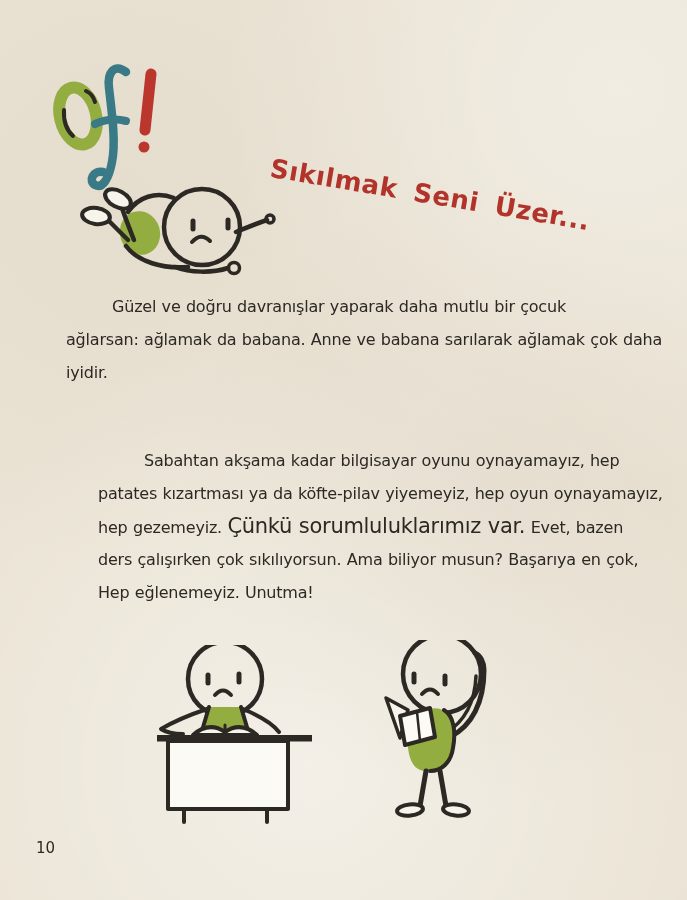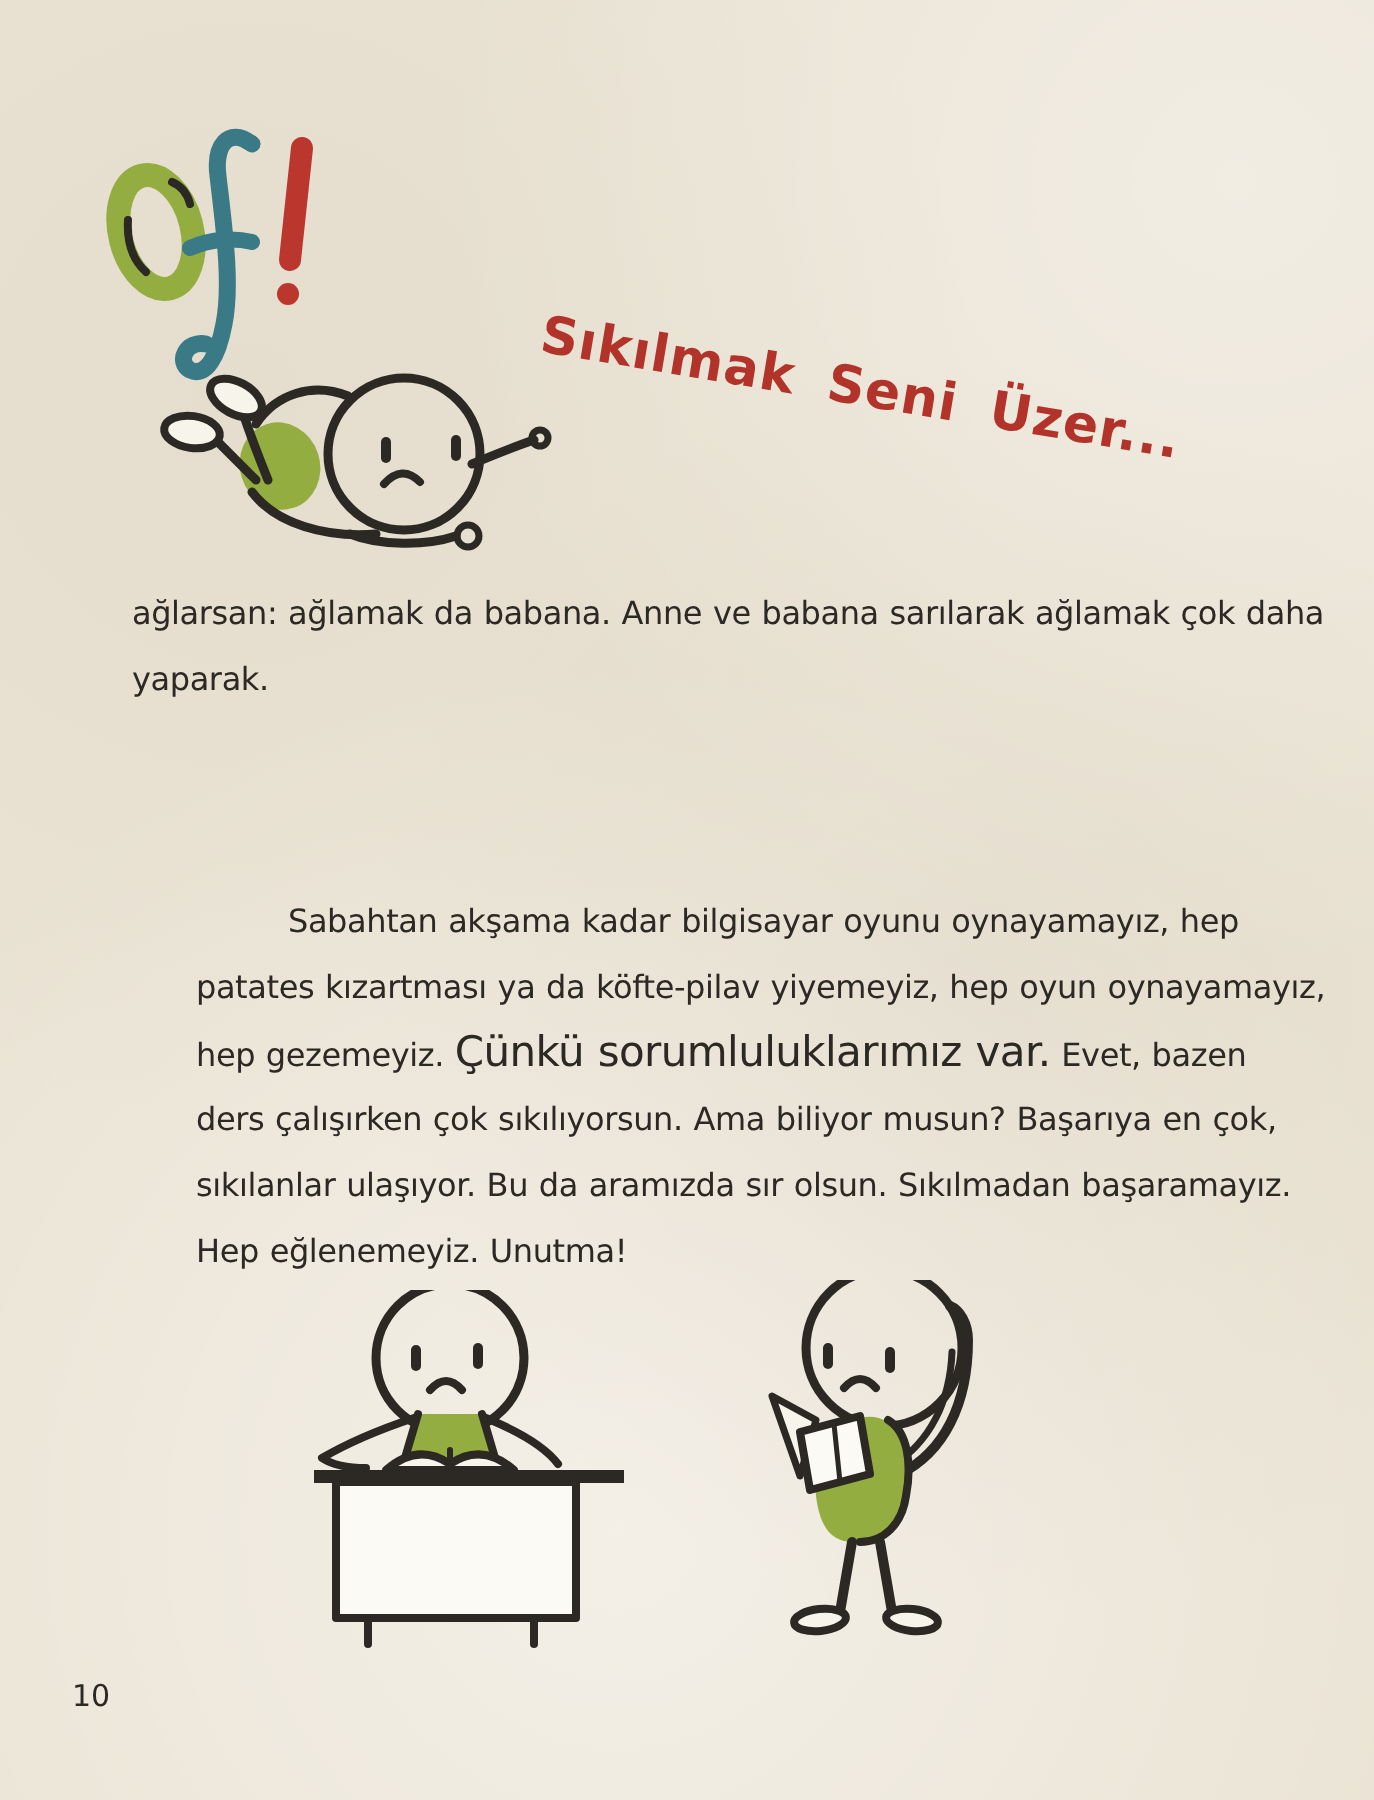--- a/index.html
+++ b/index.html
@@ -110,6 +110,7 @@
   </svg>
 
   <div class="bodytext p1">
+    <div class="line indent">Güzel ve doğru davranışlar yaparak daha mutlu bir çocuk</div>
     <div class="line">ağlarsan: ağlamak da babana. Anne ve babana sarılarak ağlamak çok daha</div>
     <div class="line">yaparak.</div>
   </div>

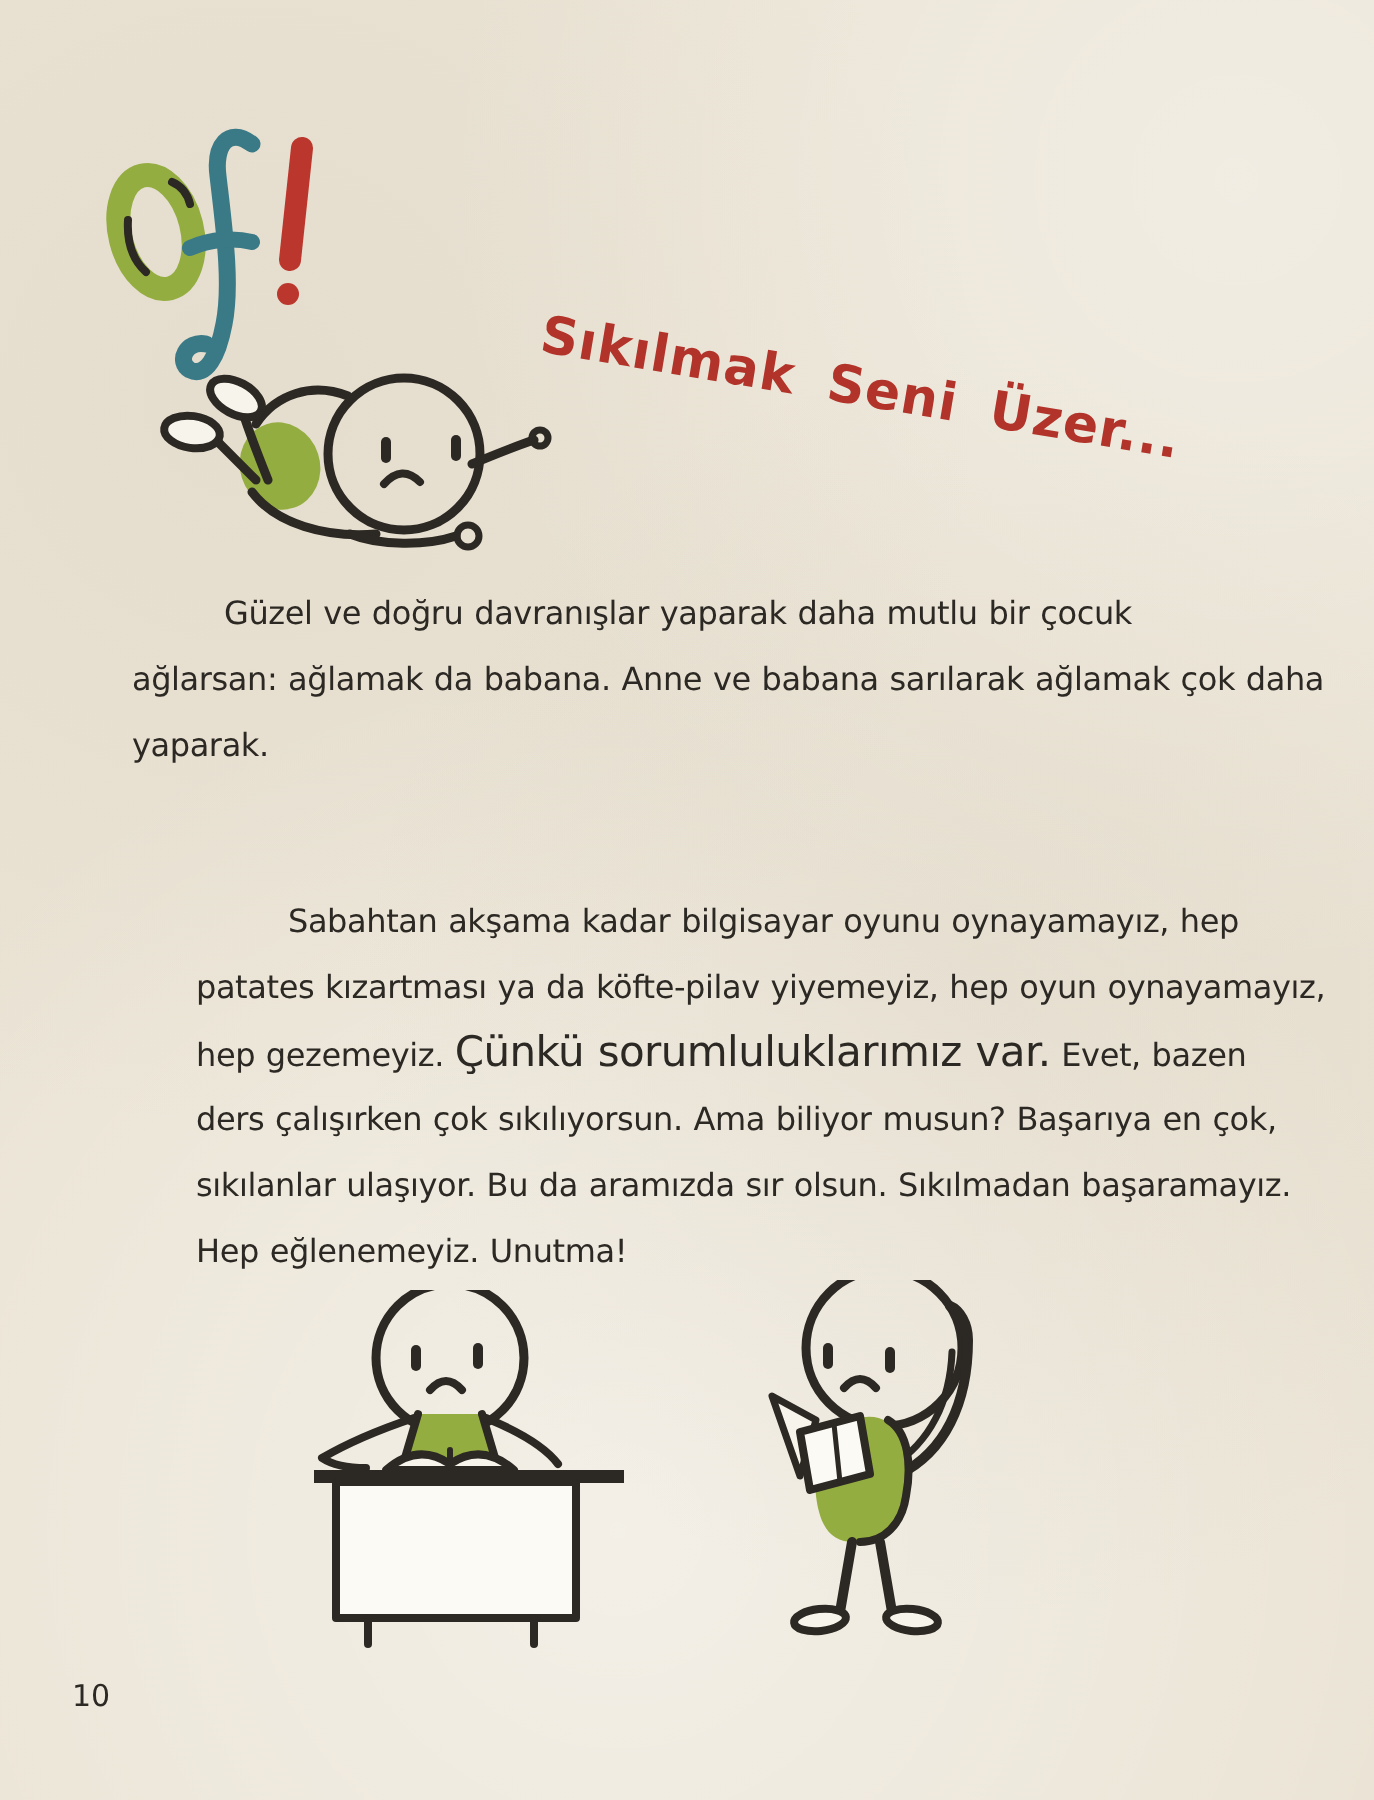--- a/index.html
+++ b/index.html
@@ -112,7 +112,7 @@
   <div class="bodytext p1">
     <div class="line indent">Güzel ve doğru davranışlar yaparak daha mutlu bir çocuk</div>
     <div class="line">ağlarsan: ağlamak da babana. Anne ve babana sarılarak ağlamak çok daha</div>
-    <div class="line">yaparak.</div>
+    <div class="line">iyidir.</div>
   </div>
 
   <div class="bodytext p2">

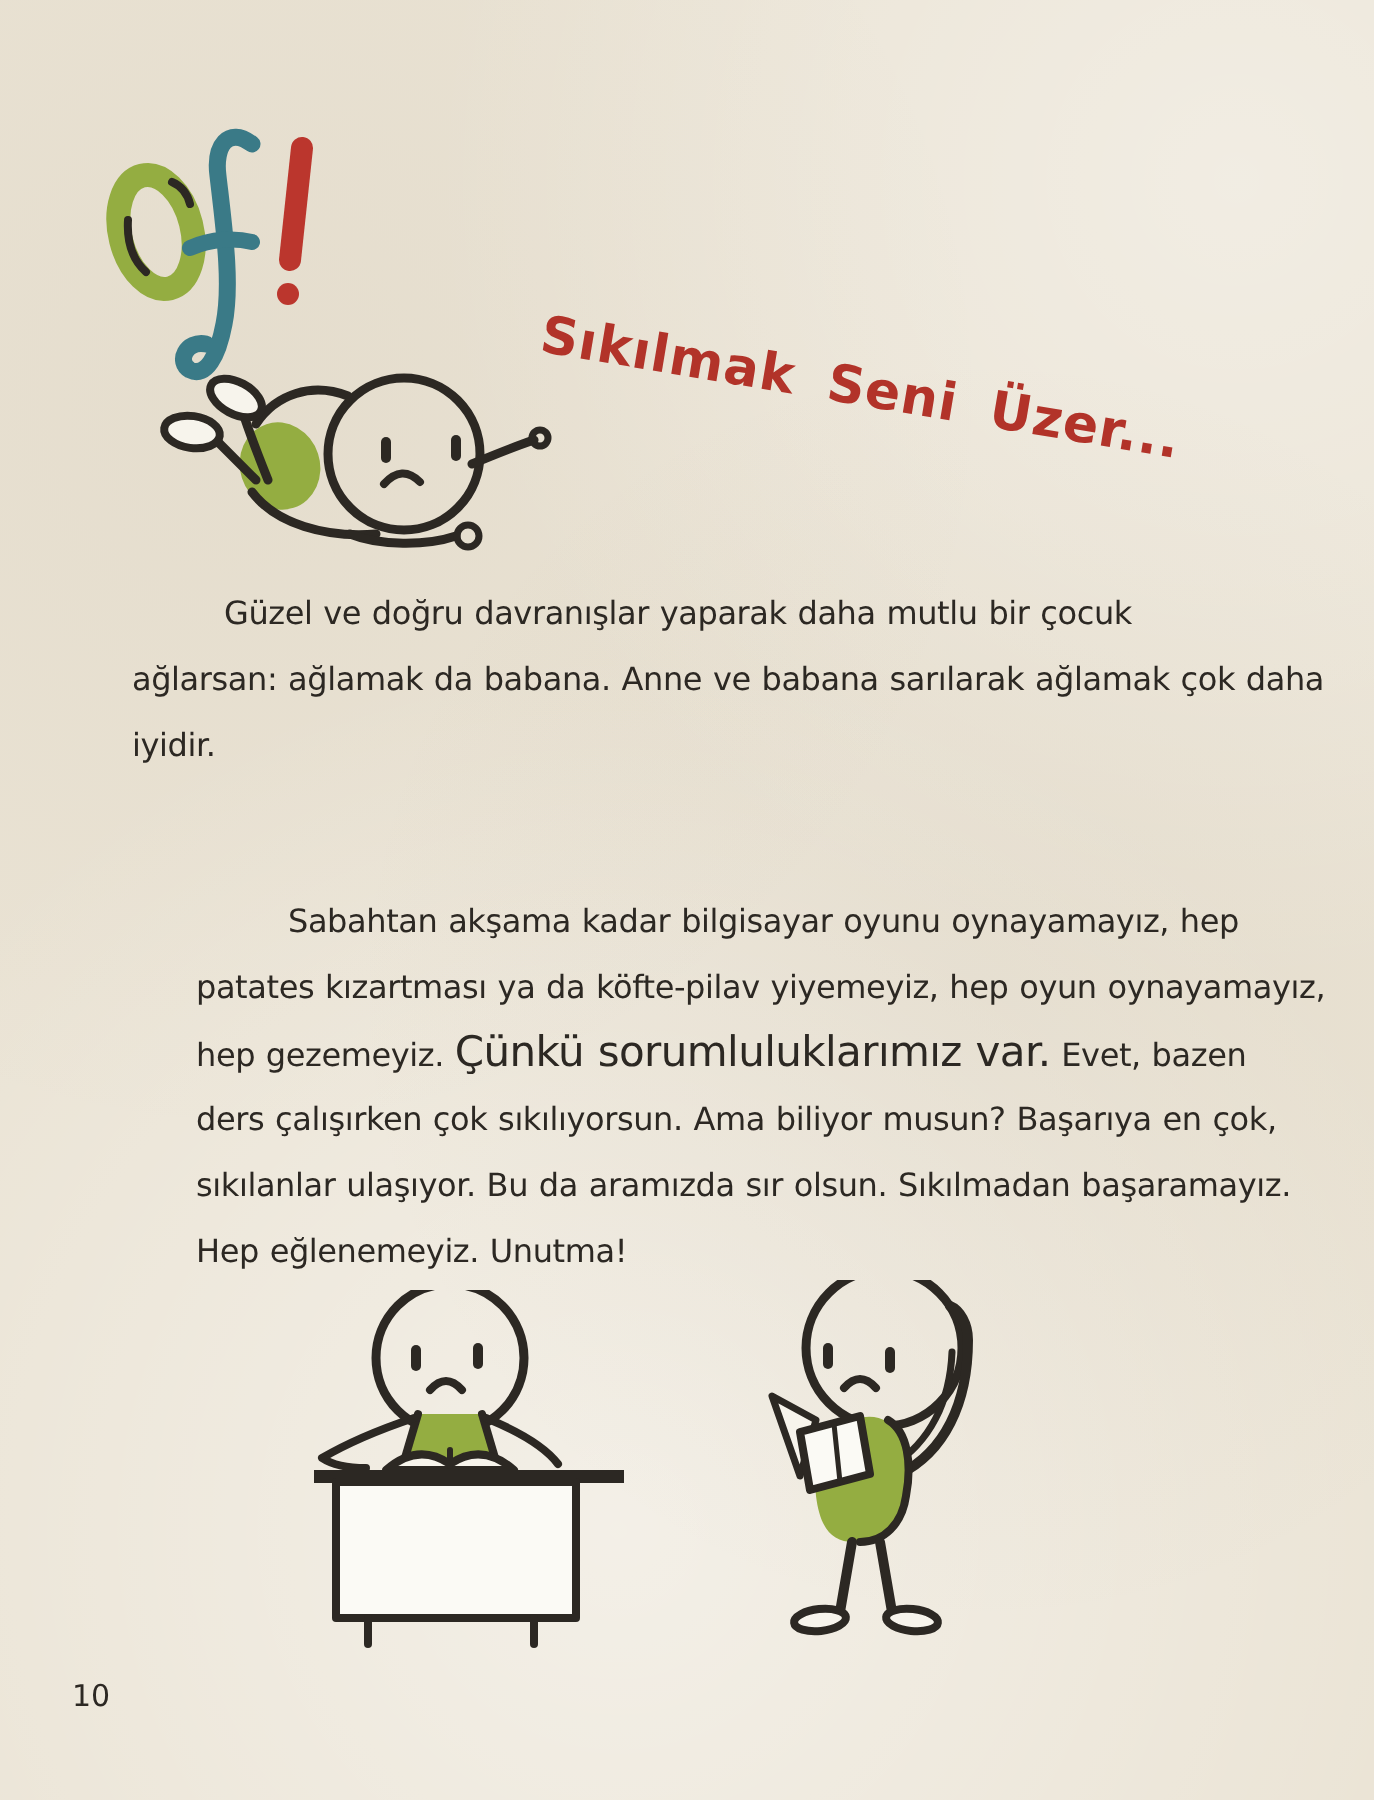--- a/index.html
+++ b/index.html
@@ -120,7 +120,6 @@
     <div class="line">patates kızartması ya da köfte-pilav yiyemeyiz, hep oyun oynayamayız,</div>
     <div class="line"><span>hep gezemeyiz. </span><span class="emphasis">Çünkü sorumluluklarımız var.</span><span> Evet, bazen</span></div>
     <div class="line">ders çalışırken çok sıkılıyorsun. Ama biliyor musun? Başarıya en çok,</div>
-    <div class="line">sıkılanlar ulaşıyor. Bu da aramızda sır olsun. Sıkılmadan başaramayız.</div>
     <div class="line">Hep eğlenemeyiz. Unutma!</div>
   </div>
 

